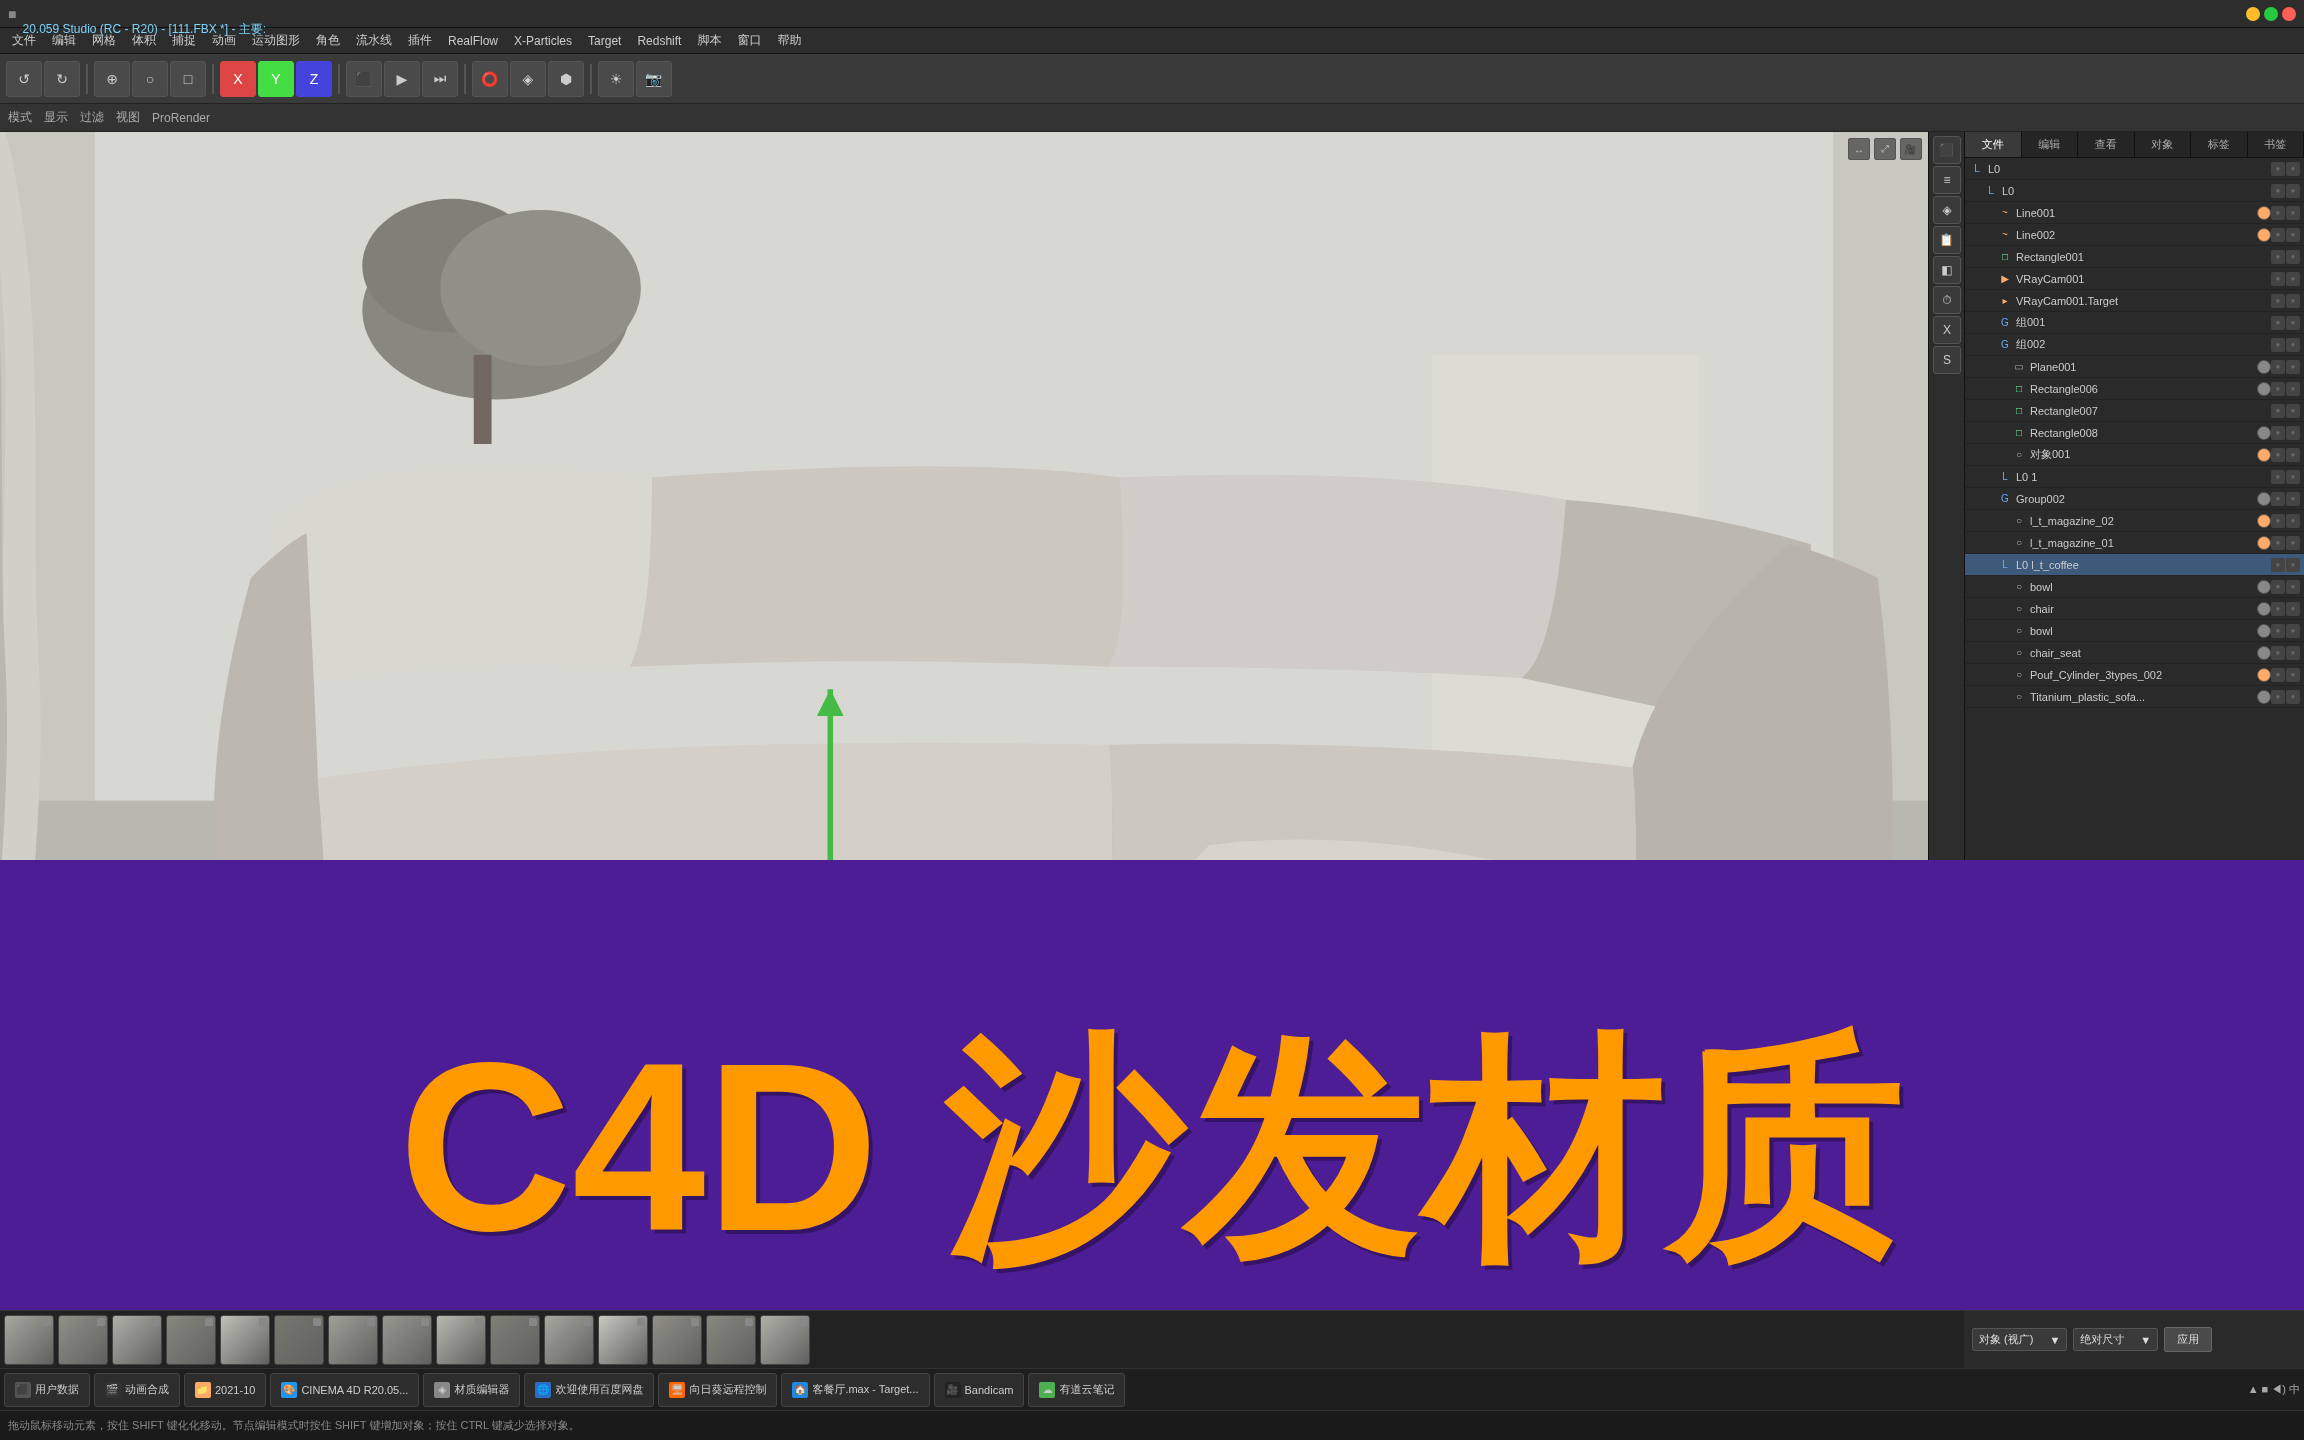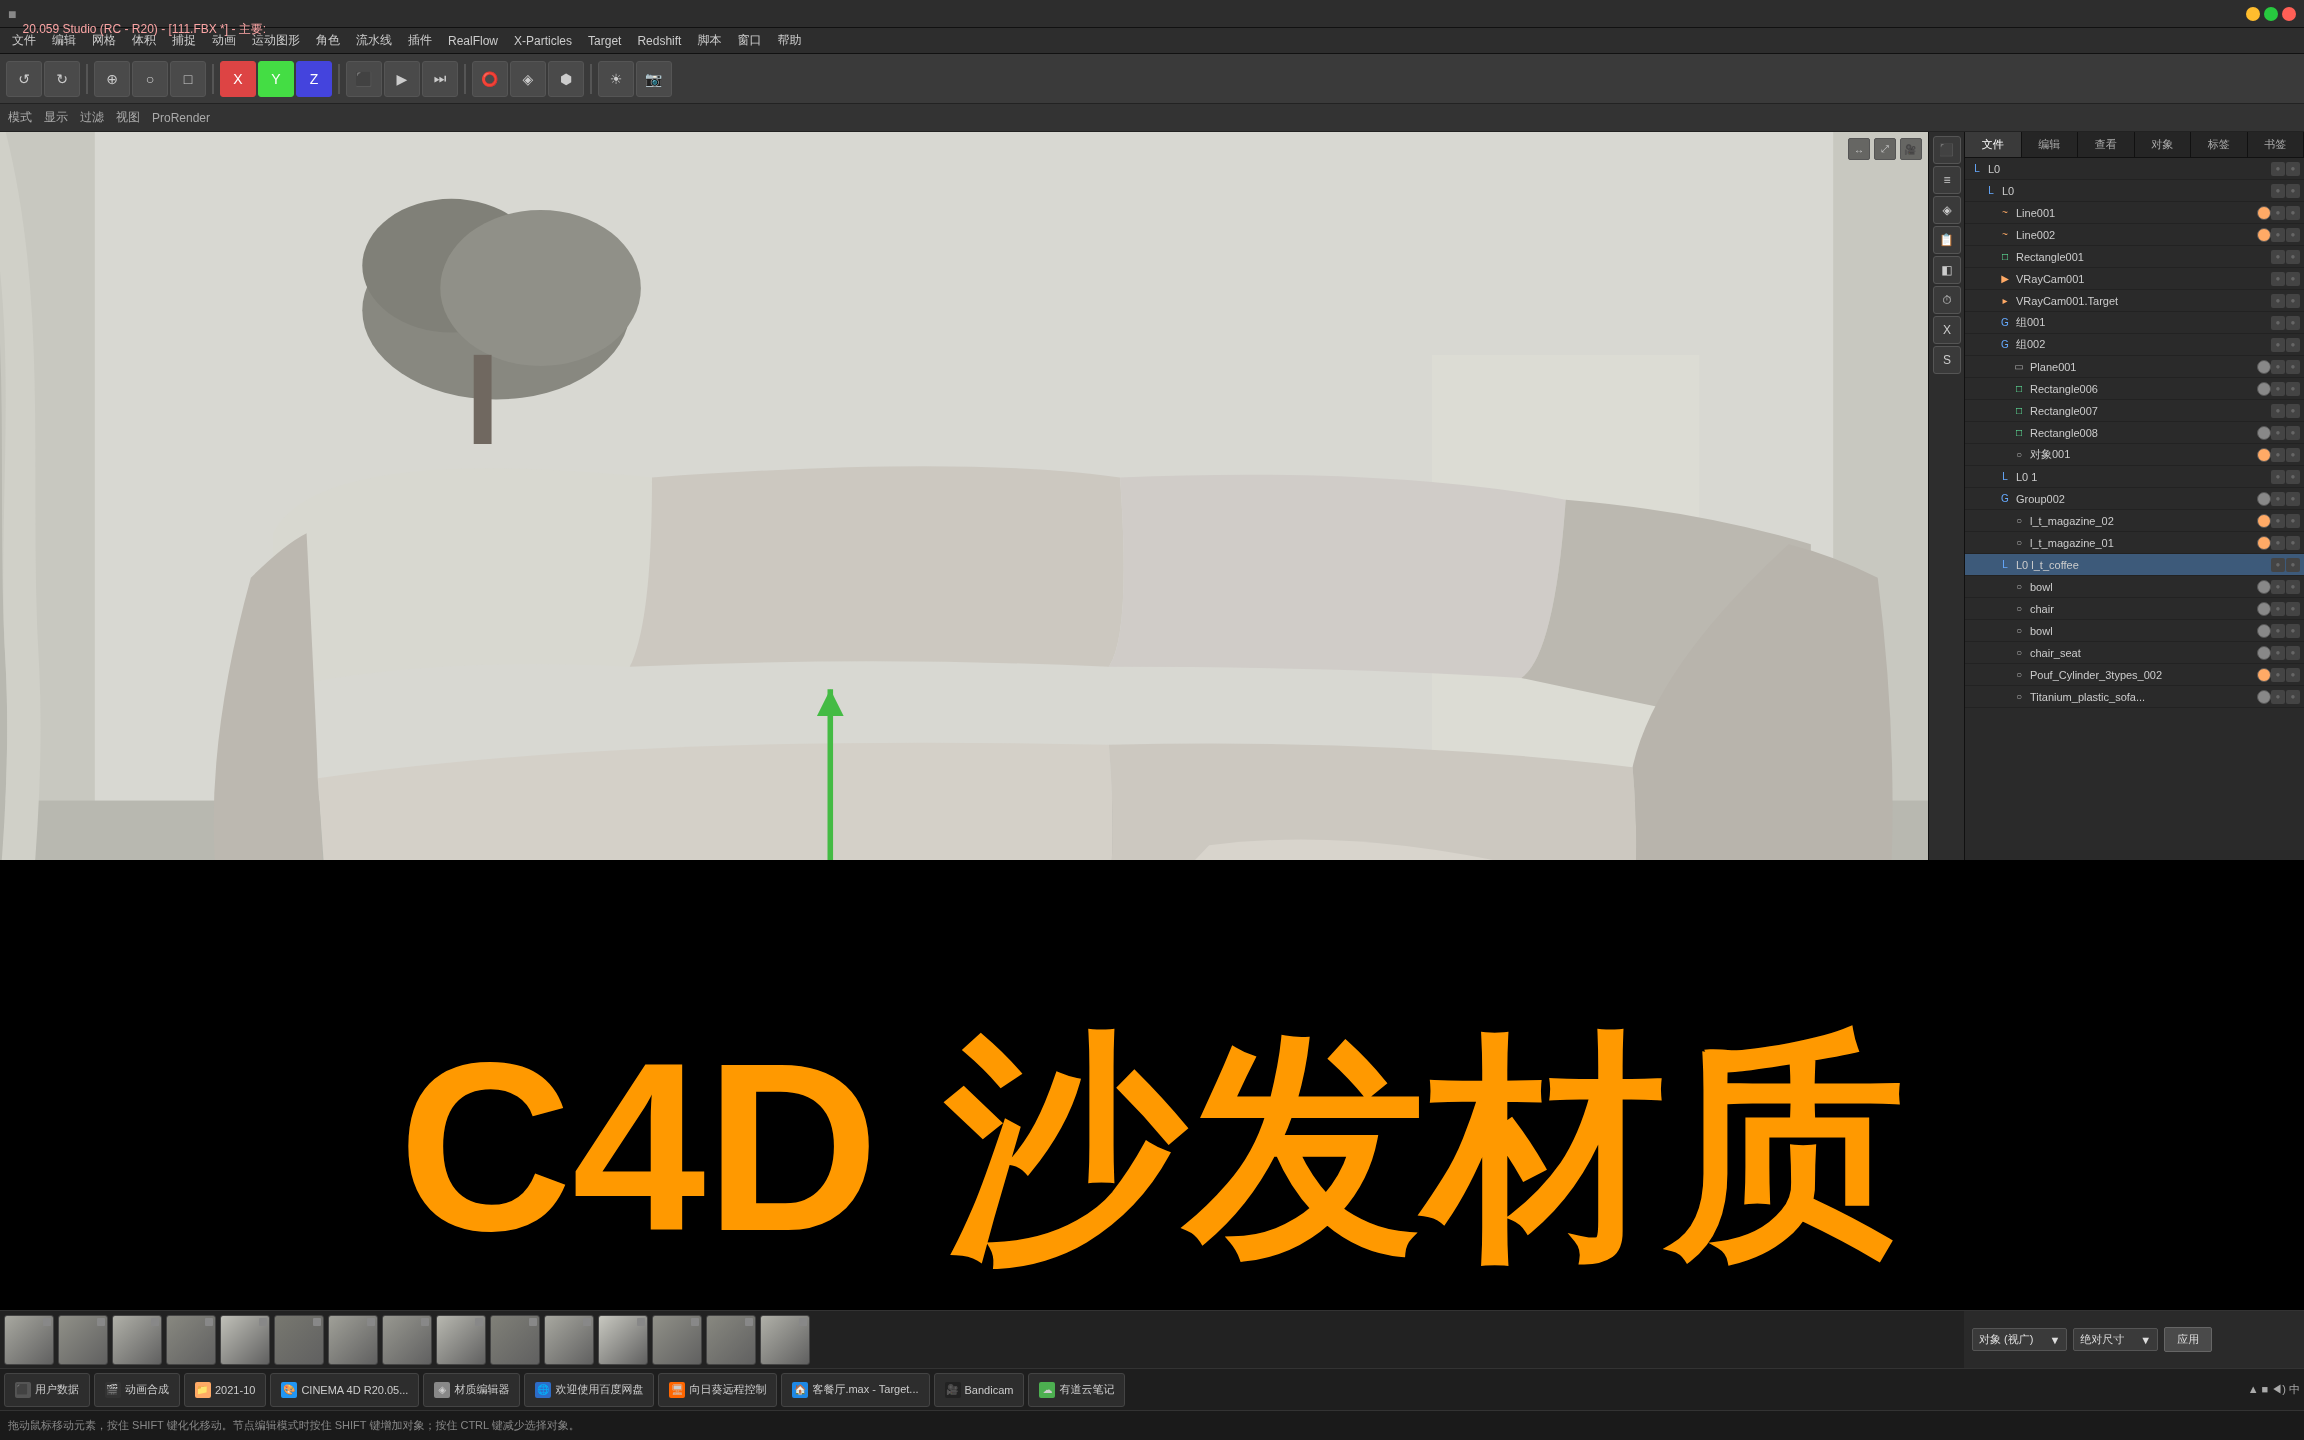--- a/index.html
+++ b/index.html
@@ -486,7 +486,7 @@
 
 <div id="titlebar">
   <span style="font-size:14px;color:#888;margin-right:6px;">■</span>
-  <span style="font-size:12px;color:#fca5a5;margin-top:32px;">20.059 Studio (RC - R20) - [111.FBX *] - 主要:</span>
+  <span style="font-size:12px;color:#7dd3fc;margin-top:32px;">20.059 Studio (RC - R20) - [111.FBX *] - 主要:</span>
   <div class="window-controls">
     <div class="win-btn minimize"></div>
     <div class="win-btn maximize"></div>

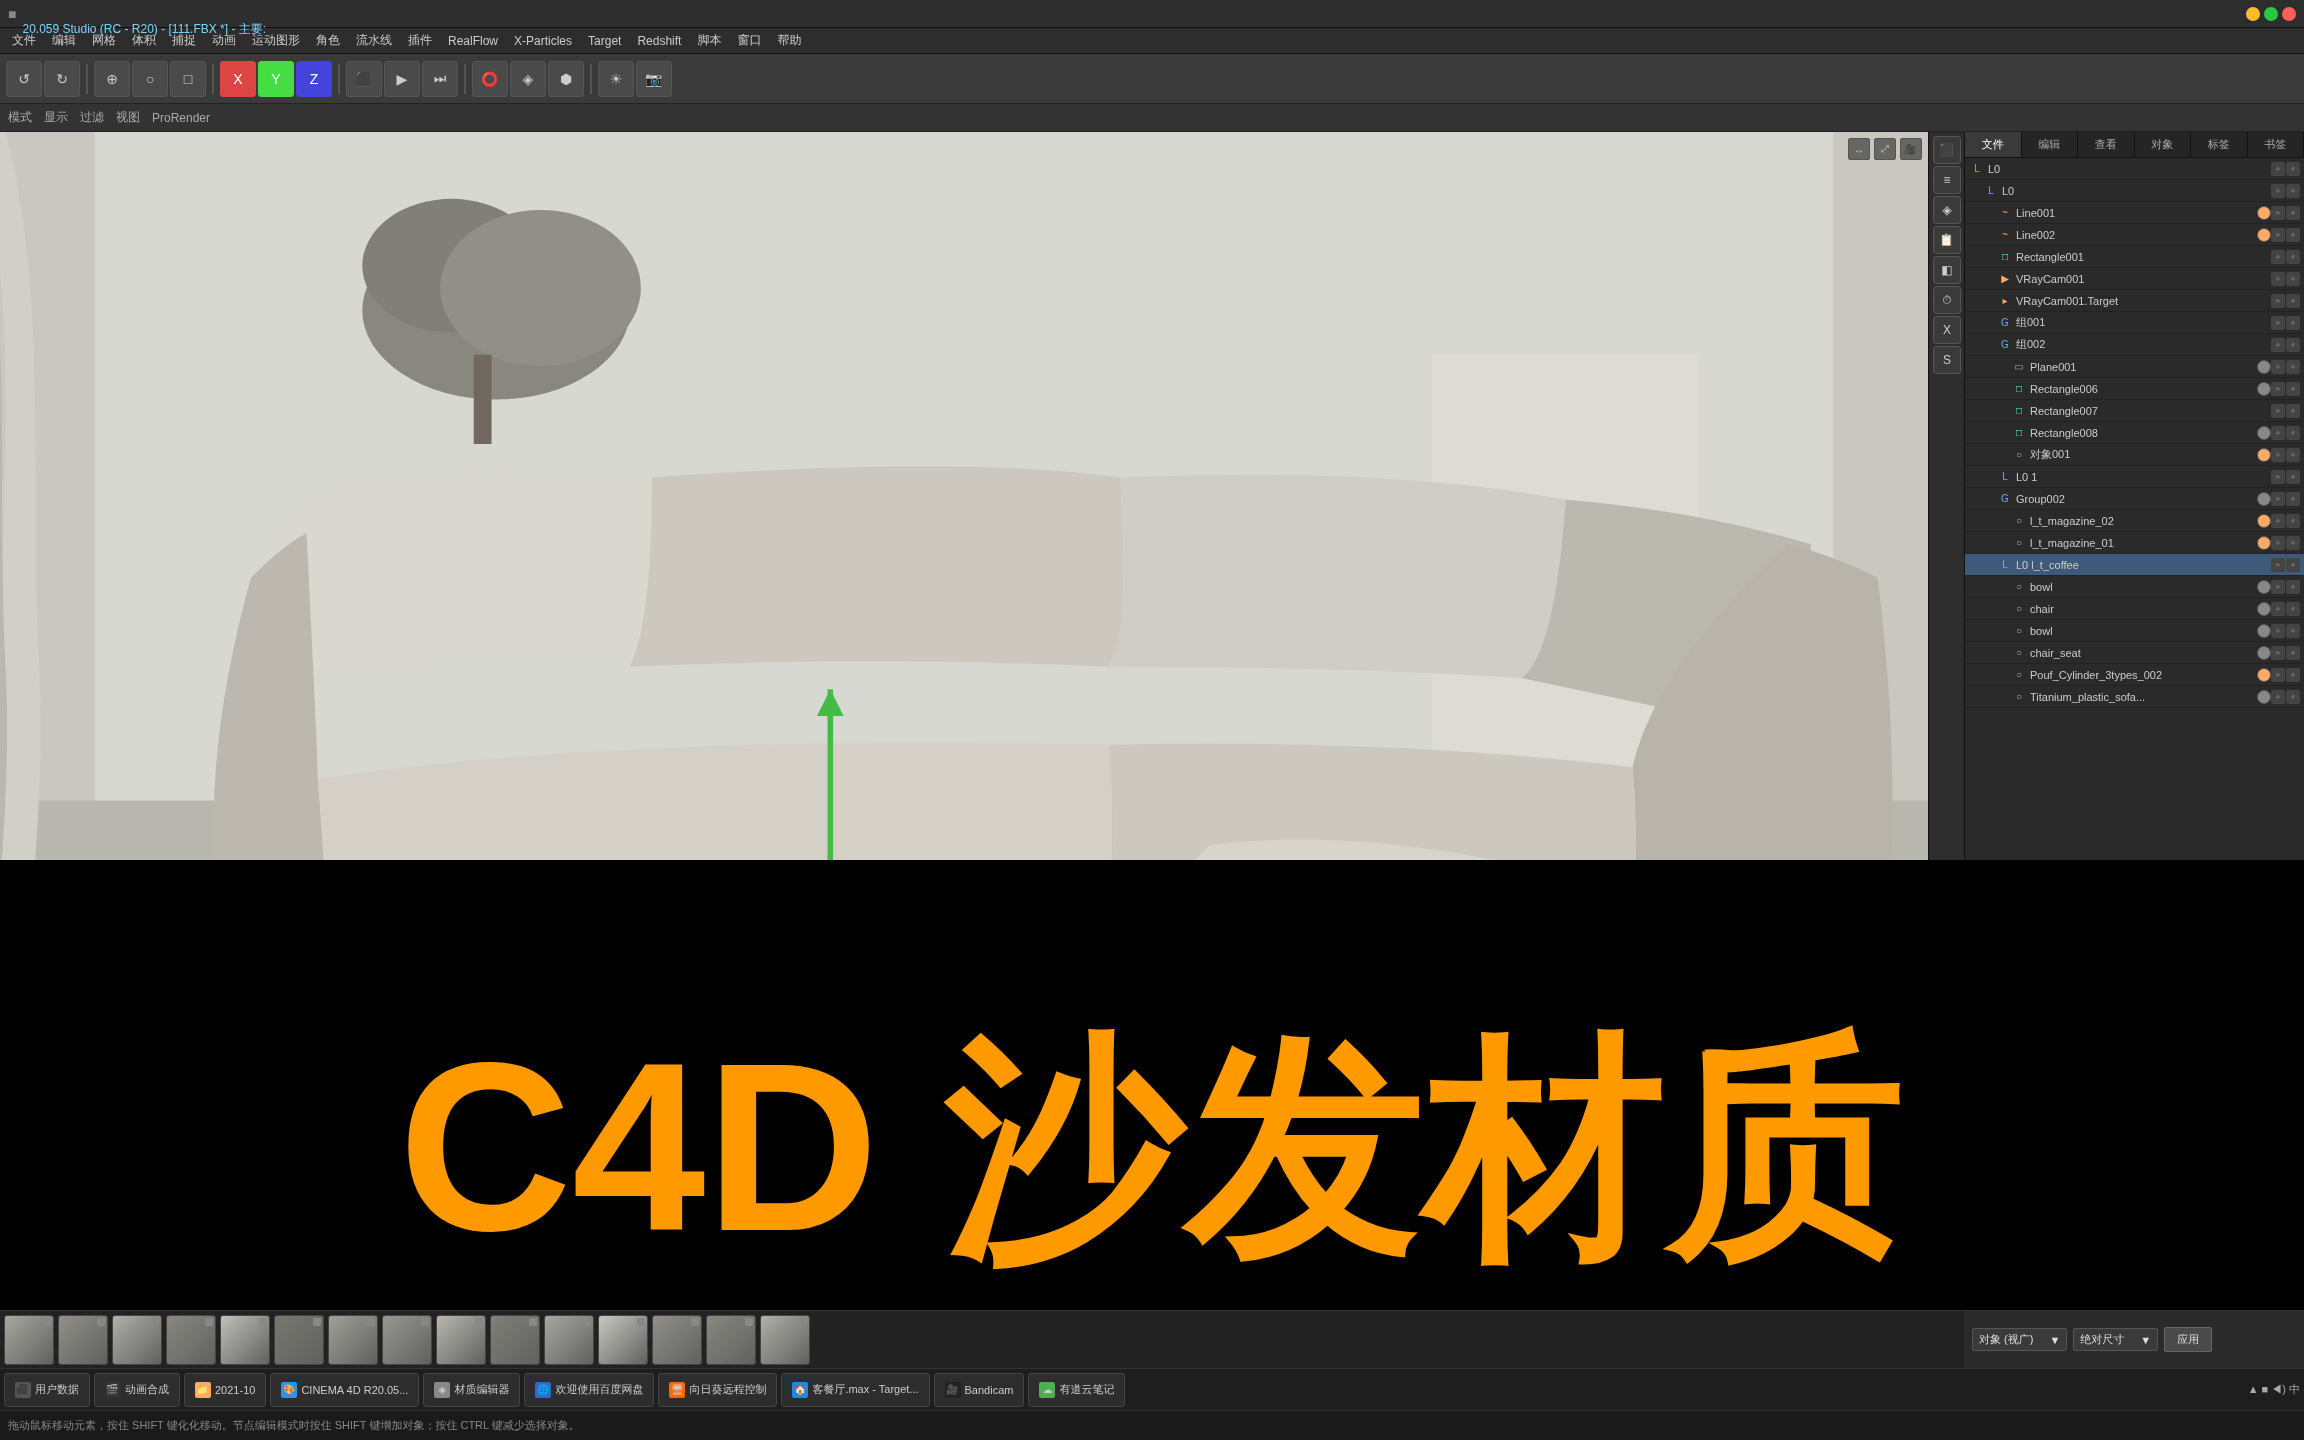--- a/index.html
+++ b/index.html
@@ -313,7 +313,7 @@
       left: 0;
       width: 100%;
       height: 580px;
-      background: #000000;
+      background: #4c1d95;
       display: flex;
       align-items: center;
       justify-content: center;

